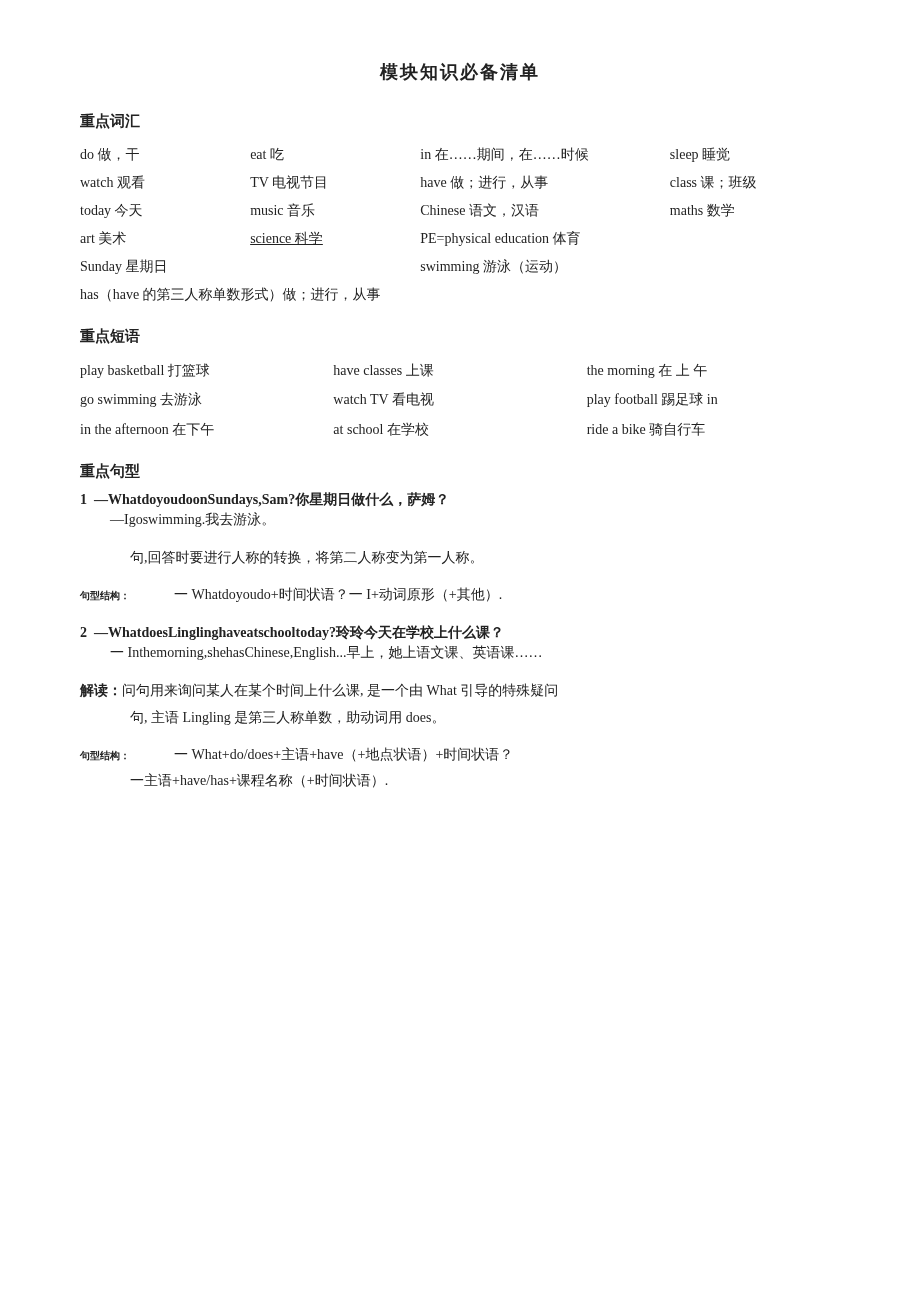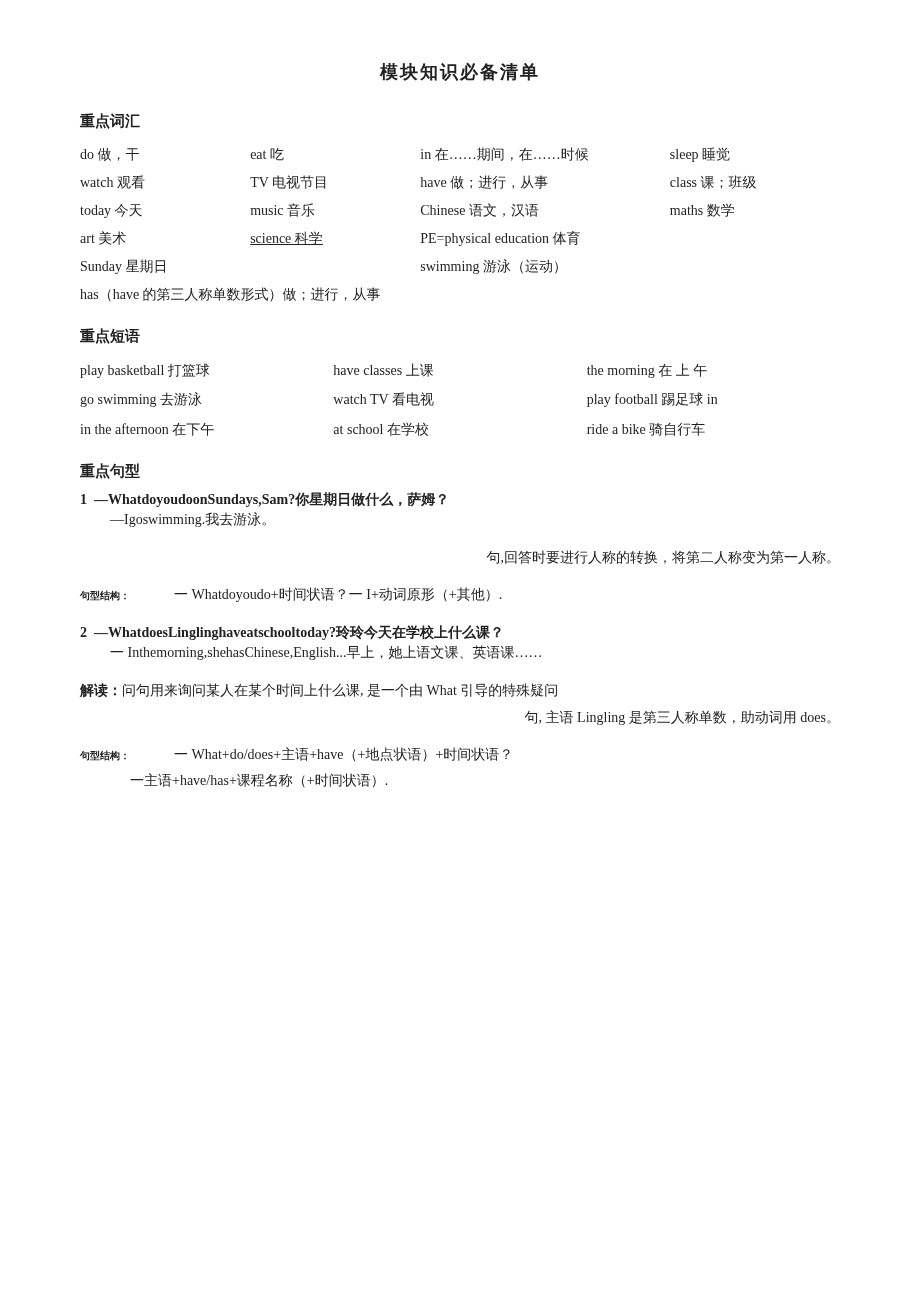--- a/index.html
+++ b/index.html
@@ -60,7 +60,6 @@
       padding-left: 50px;
       font-size: 14px;
       line-height: 1.9;
-      text-align: right;
     }
     .juxing-label {
       font-weight: bold;

